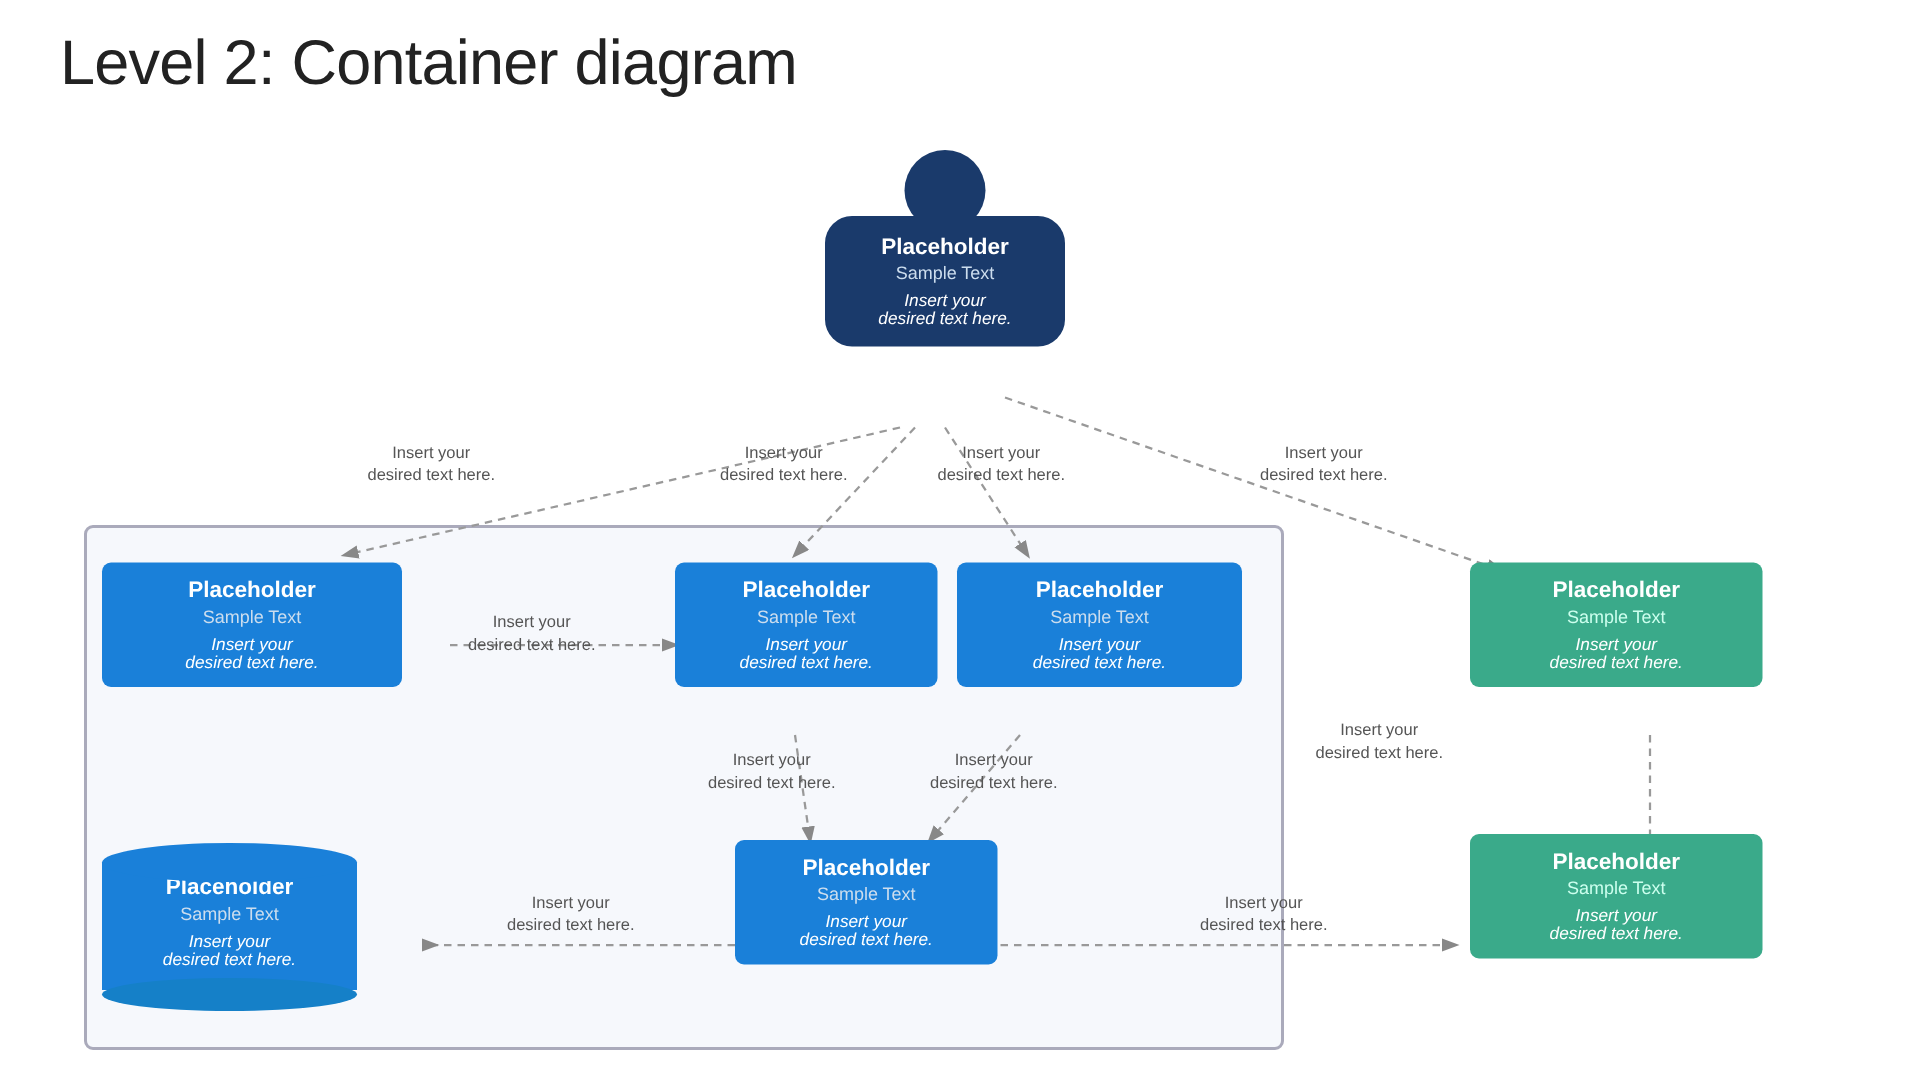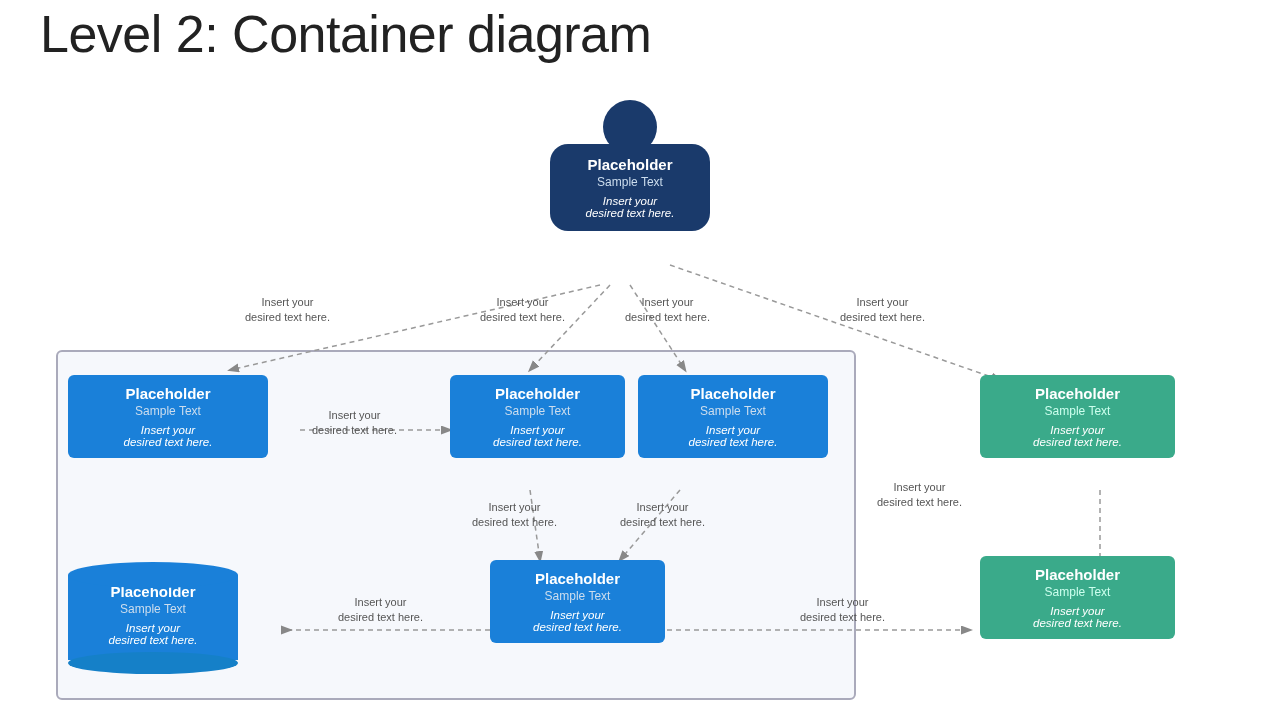--- a/index.html
+++ b/index.html
@@ -14,9 +14,9 @@
 
     .page-title {
       position: absolute;
-      top: 4px;
+      top: 18px;
       left: 40px;
-      font-size: 52px;
+      font-size: 42px;
       font-weight: 300;
       color: #222;
       letter-spacing: -0.5px;

